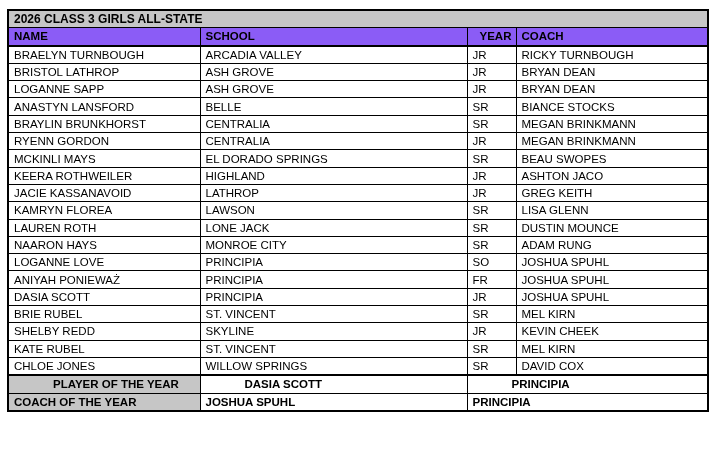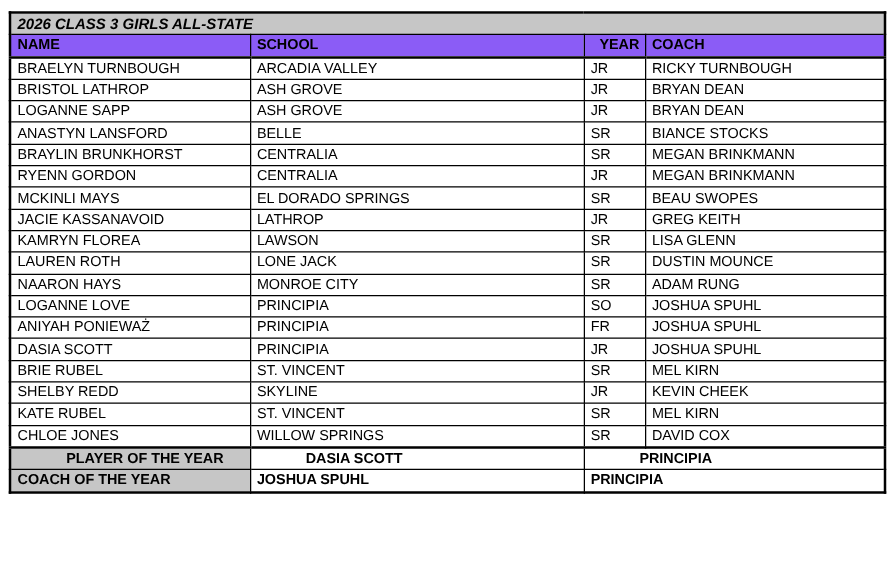--- a/index.html
+++ b/index.html
@@ -38,7 +38,6 @@
     font-weight: bold;
     font-size: 12px;
     border-bottom: 1px solid #000000;
-    font-style: italic;
   }
   tr.colhead-row th {
     background: #8b5cf6;

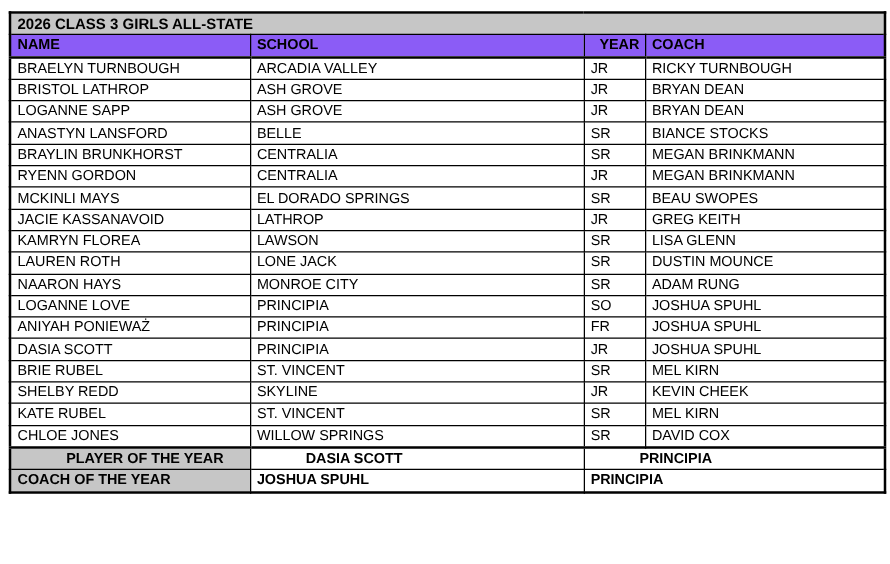--- a/index.html
+++ b/index.html
@@ -130,6 +130,12 @@
           <td>BEAU SWOPES</td>
         </tr>
         <tr>
+          <td>KEERA ROTHWEILER</td>
+          <td>HIGHLAND</td>
+          <td class="year-cell">JR</td>
+          <td>ASHTON JACO</td>
+        </tr>
+        <tr>
           <td>JACIE KASSANAVOID</td>
           <td>LATHROP</td>
           <td class="year-cell">JR</td>

